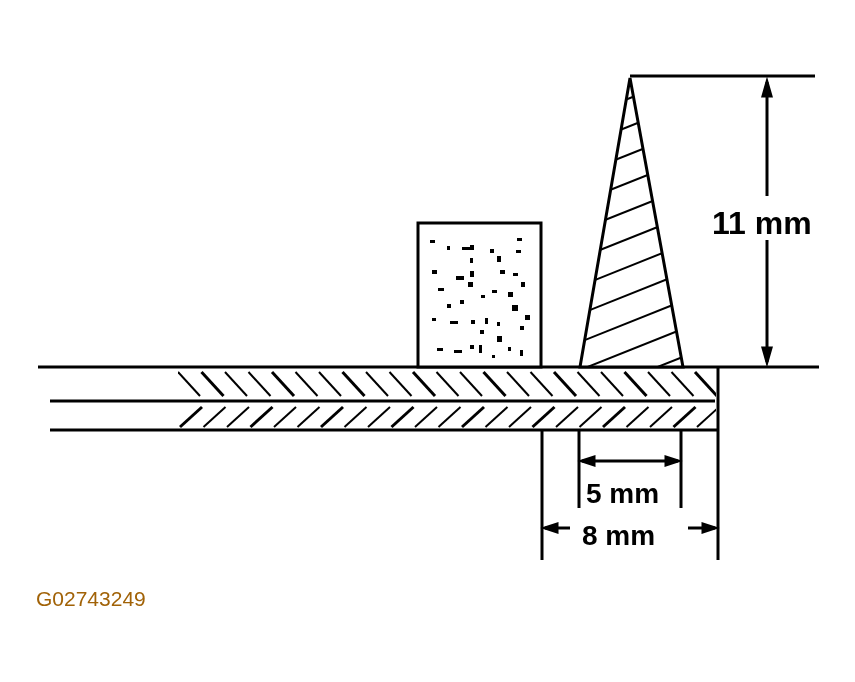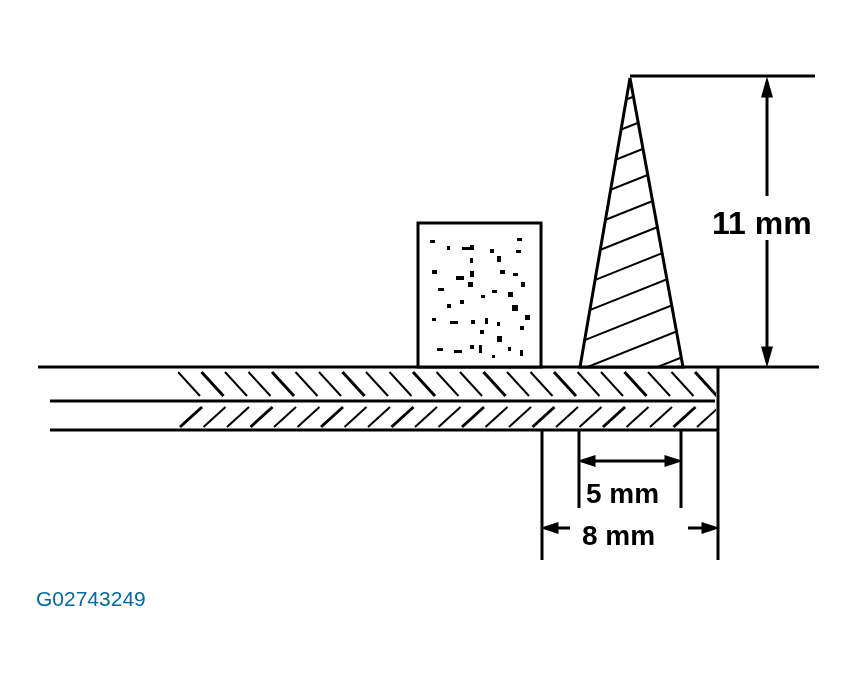--- a/index.html
+++ b/index.html
@@ -6,7 +6,7 @@
   body { width: 855px; height: 682px; position: relative; overflow: hidden; }
   #diagram { position: absolute; left: 0; top: 0; }
   .dim-label { font-family: "Liberation Sans", sans-serif; font-weight: bold; fill: #000; }
-  .fig-id { position: absolute; left: 36px; top: 587px; font-family: "Liberation Sans", sans-serif; font-size: 21px; color: #0369a1; }
+  .fig-id { position: absolute; left: 36px; top: 587px; font-family: "Liberation Sans", sans-serif; font-size: 21px; color: #a16207; }
 </style>
 </head>
 <body>

